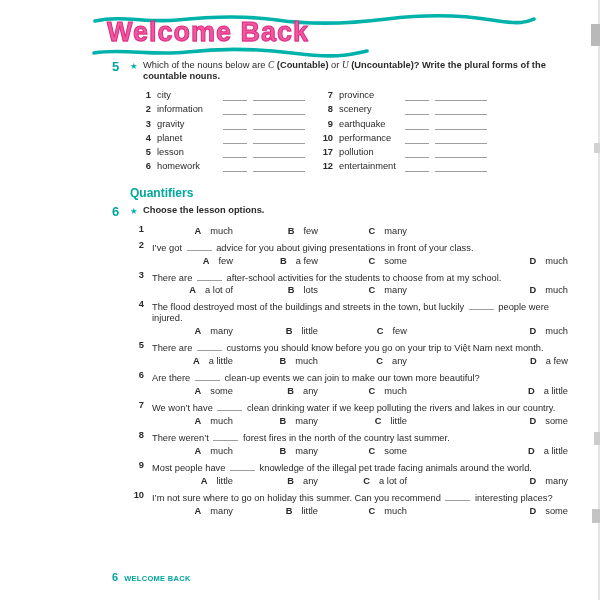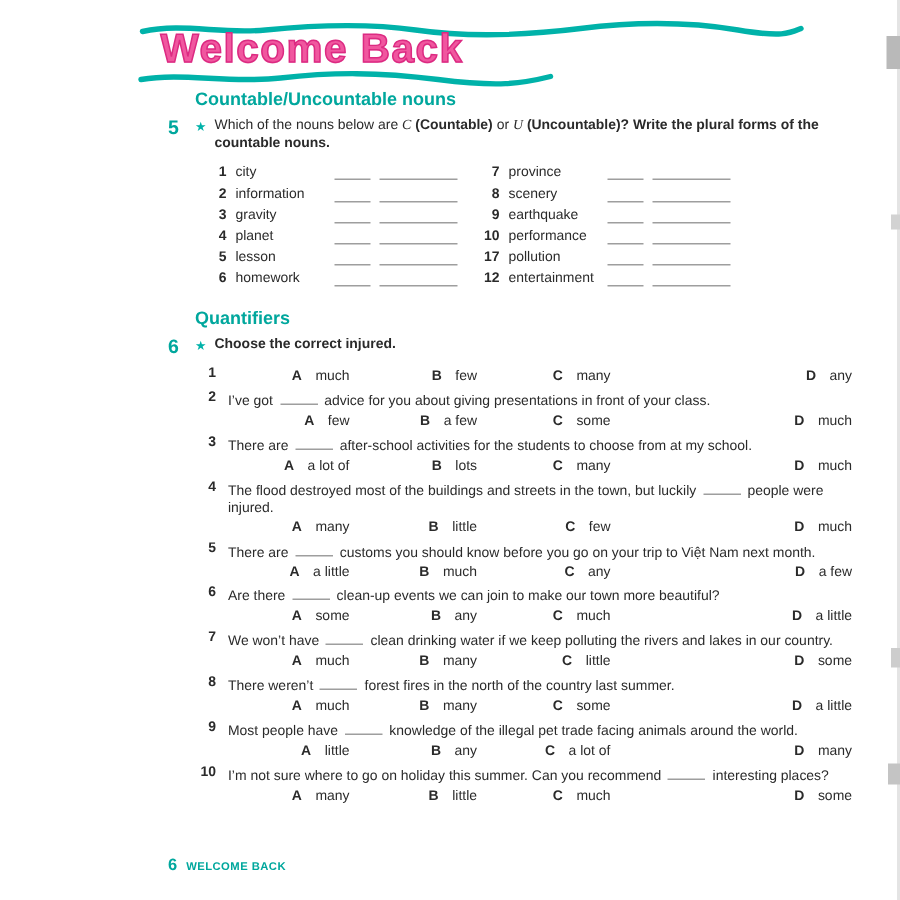--- a/index.html
+++ b/index.html
@@ -91,7 +91,6 @@
 
   <main class="content">
 
-    <h2 class="section-heading">Countable/Uncountable nouns</h2>
 
     <div class="ex-head">
       <span class="ex-num">5</span>

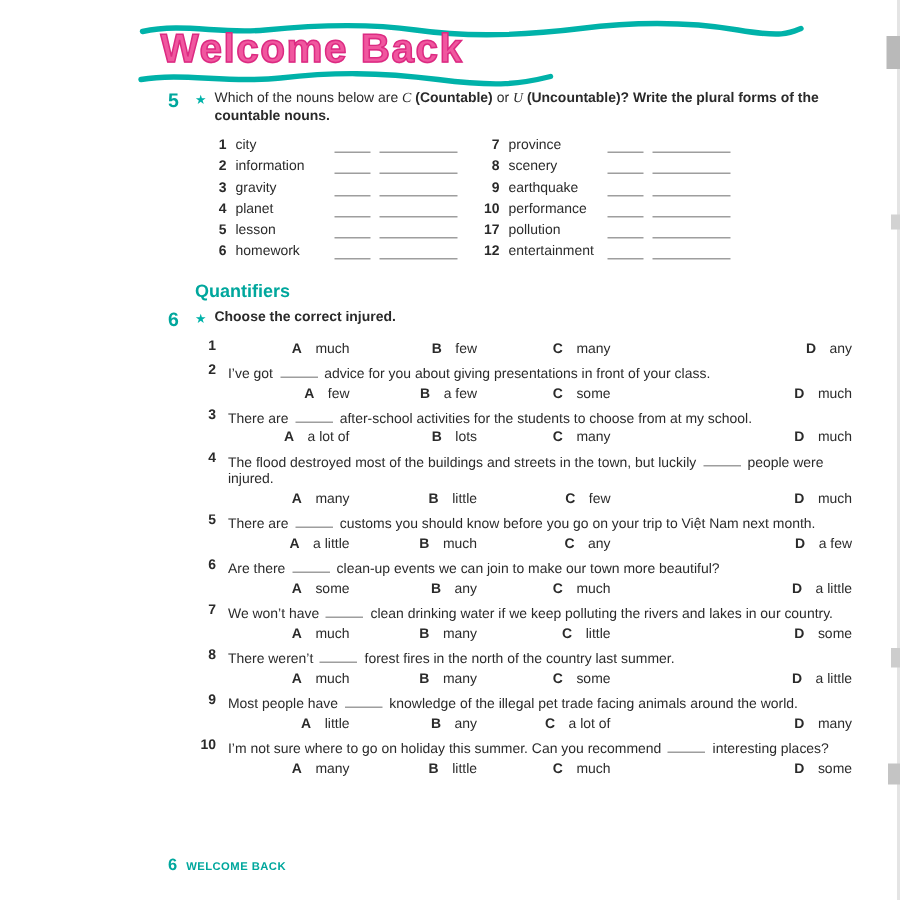--- a/index.html
+++ b/index.html
@@ -182,7 +182,7 @@
     <div class="ex-head">
       <span class="ex-num">6</span>
       <span class="star">★</span>
-      <span class="instr bold">Choose the correct injured.</span>
+      <span class="instr bold">Choose the lesson options.</span>
     </div>
 
     <div id="questions">

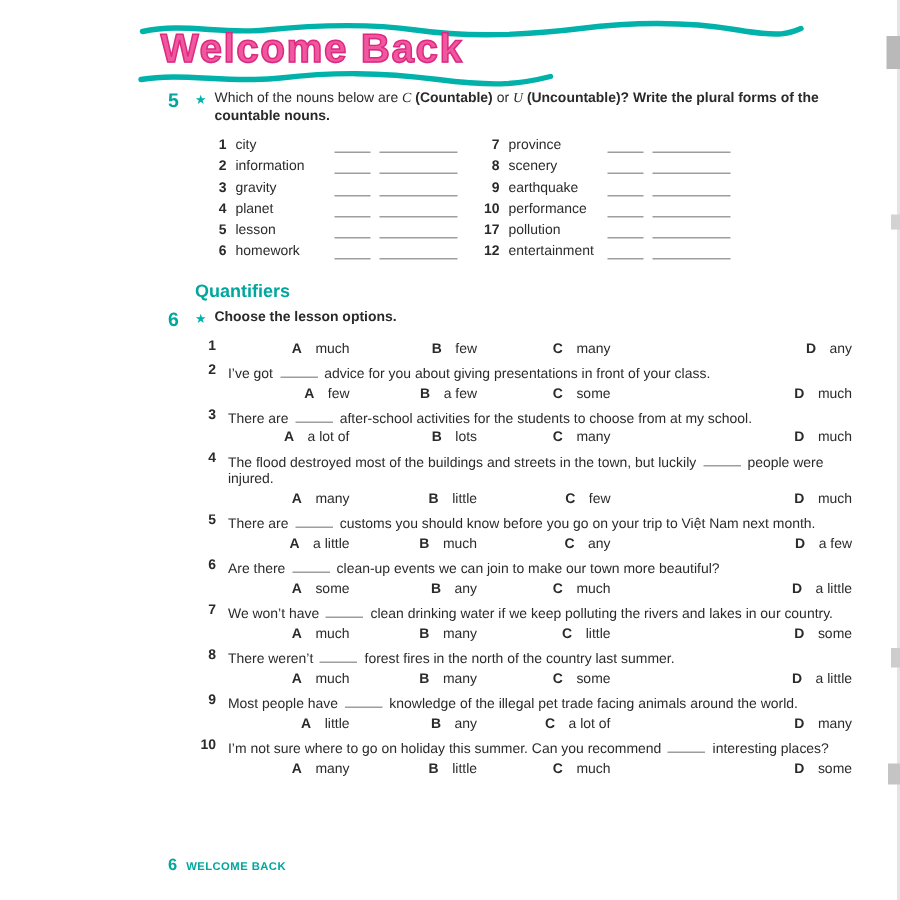--- a/index.html
+++ b/index.html
@@ -193,7 +193,6 @@
               <span class="opt"><b class="olabel">A</b><span class="otext">much</span></span>
               <span class="opt"><b class="olabel">B</b><span class="otext">few</span></span>
               <span class="opt"><b class="olabel">C</b><span class="otext">many</span></span>
-              <span class="opt"><b class="olabel">D</b><span class="otext">any</span></span>
             </div>
           </div>
         </div>

